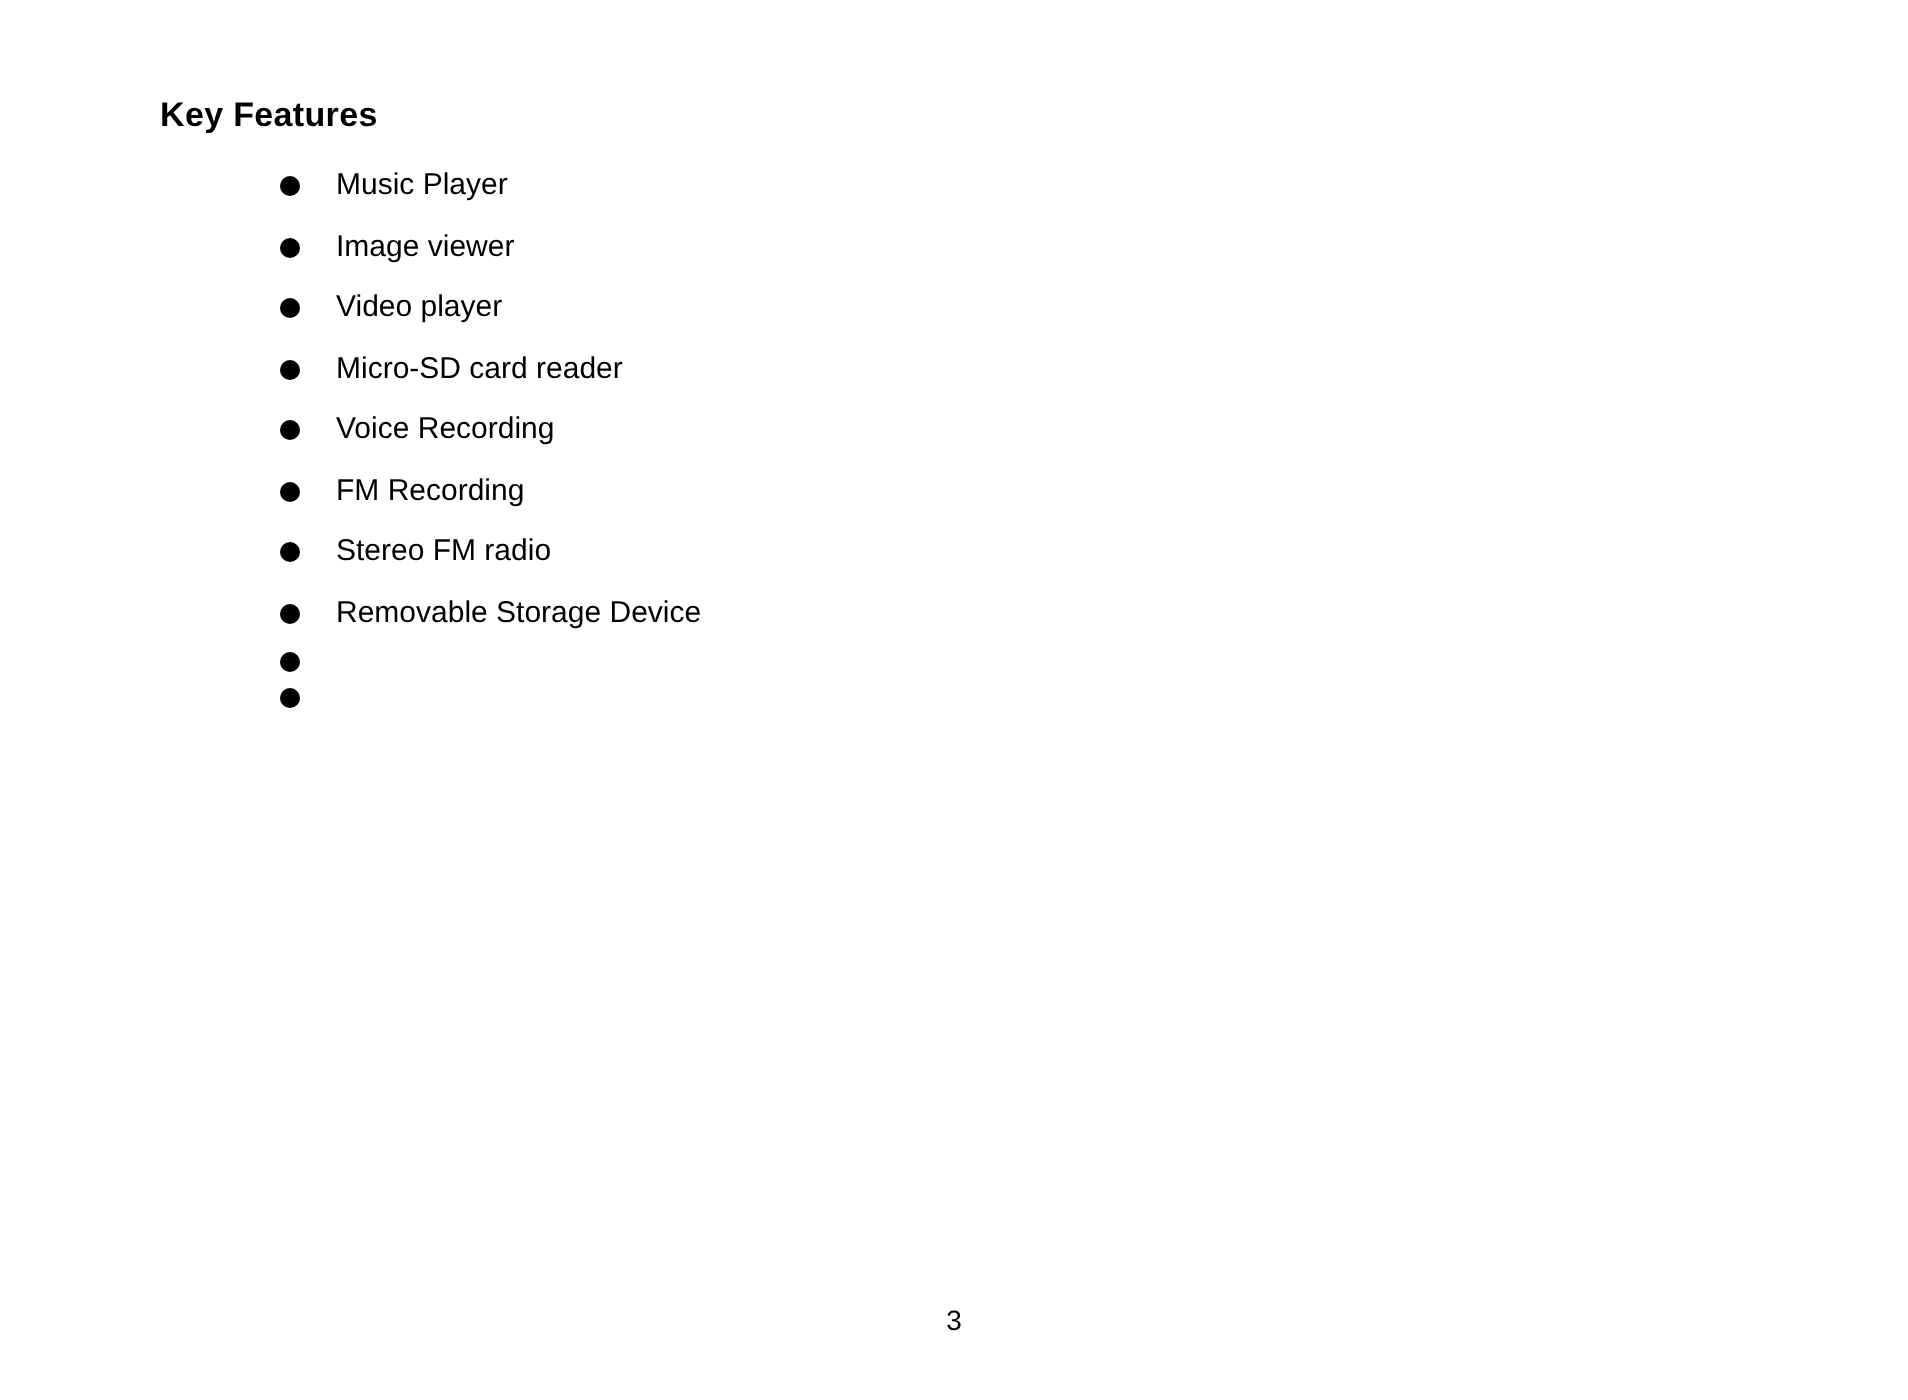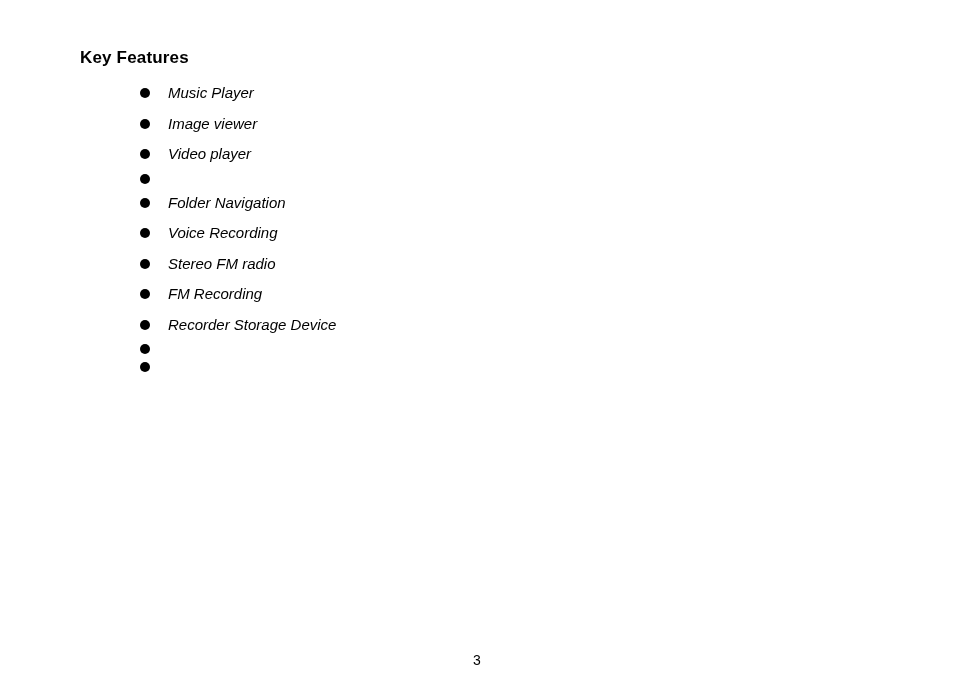--- a/index.html
+++ b/index.html
@@ -36,7 +36,6 @@
       list-style: none;
       padding: 0;
       margin-left: 60px;
-      font-style: italic;
     }
 
     .features-list li {

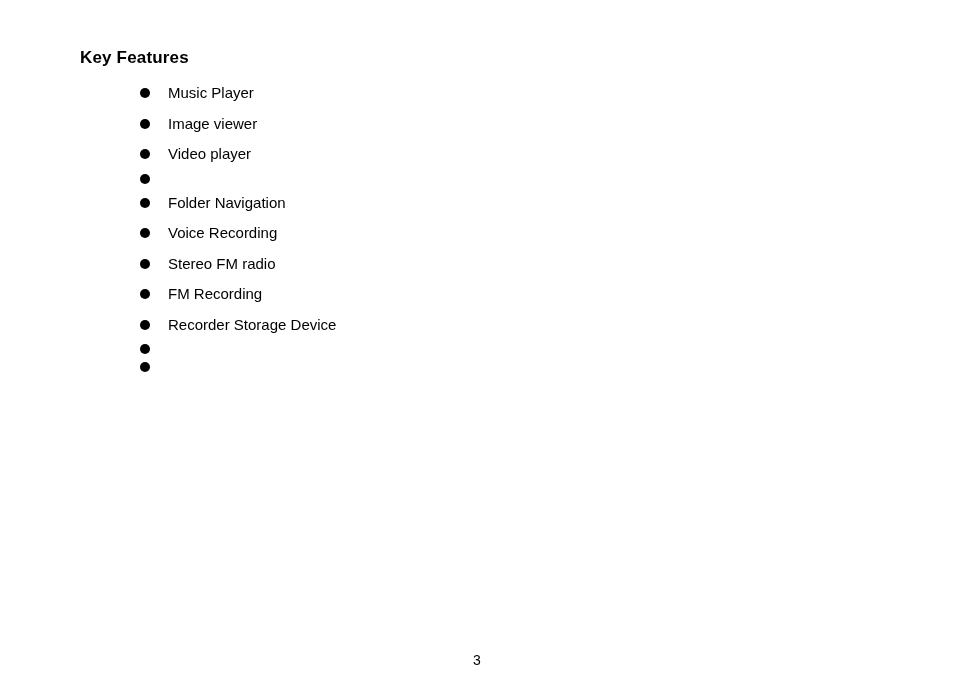--- a/index.html
+++ b/index.html
@@ -86,6 +86,7 @@
       </li>
       <li>
         <span class="bullet"></span>
+        <span>Micro-SD card reader</span>
       </li>
       <li>
         <span class="bullet"></span>

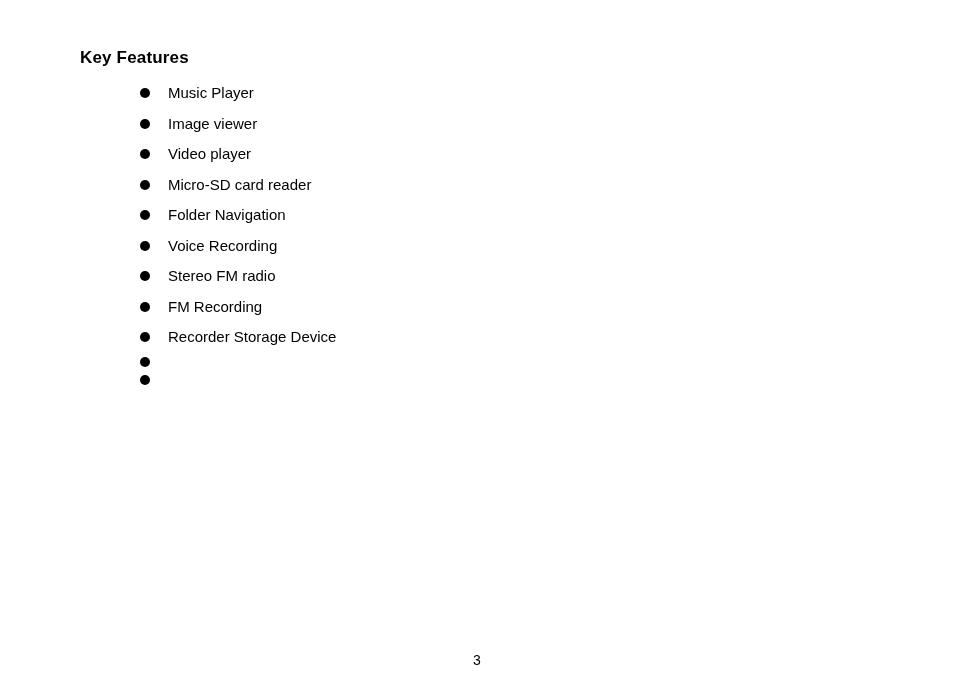--- a/index.html
+++ b/index.html
@@ -90,10 +90,6 @@
       </li>
       <li>
         <span class="bullet"></span>
-        <span>Folder Navigation</span>
-      </li>
-      <li>
-        <span class="bullet"></span>
         <span>Voice Recording</span>
       </li>
       <li>

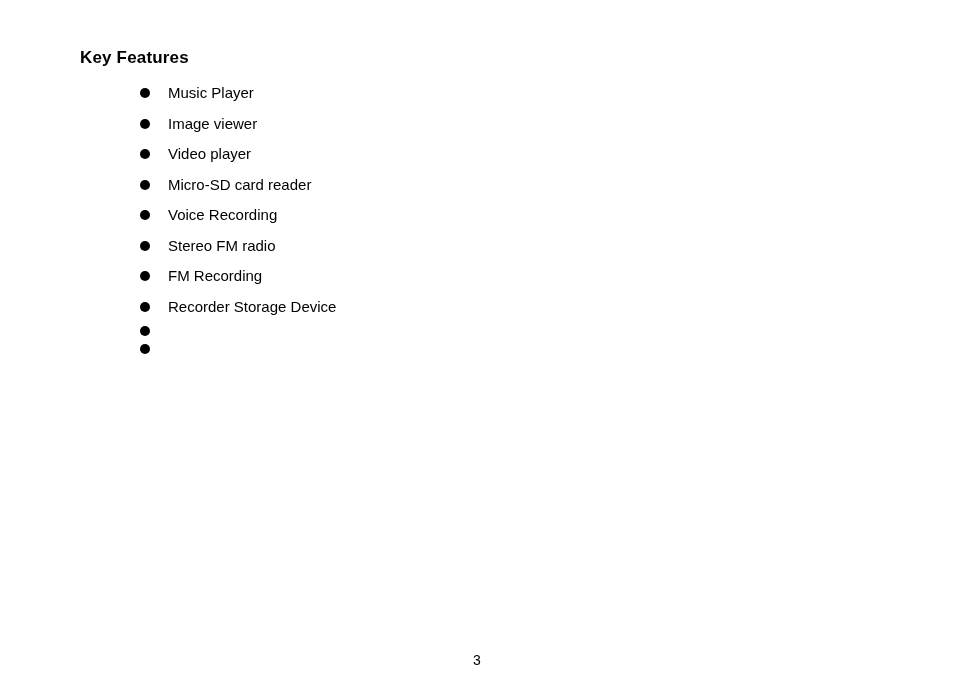--- a/index.html
+++ b/index.html
@@ -94,11 +94,11 @@
       </li>
       <li>
         <span class="bullet"></span>
-        <span>Stereo FM radio</span>
+        <span>FM Recording</span>
       </li>
       <li>
         <span class="bullet"></span>
-        <span>FM Recording</span>
+        <span>Stereo FM radio</span>
       </li>
       <li>
         <span class="bullet"></span>

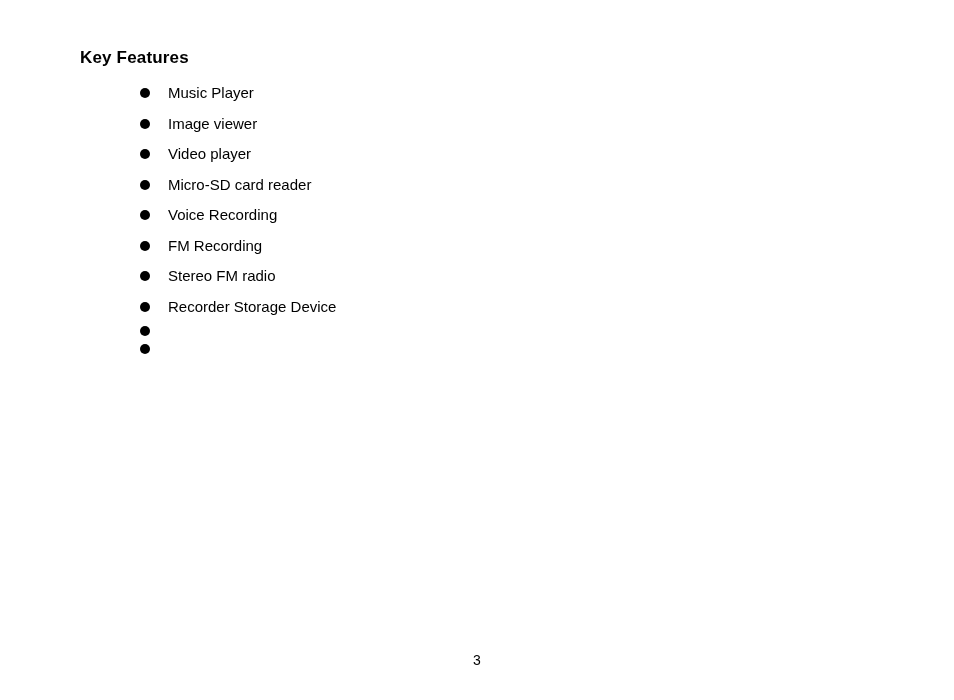--- a/index.html
+++ b/index.html
@@ -102,7 +102,7 @@
       </li>
       <li>
         <span class="bullet"></span>
-        <span>Recorder Storage Device</span>
+        <span>Removable Storage Device</span>
       </li>
       <li>
         <span class="bullet"></span>

